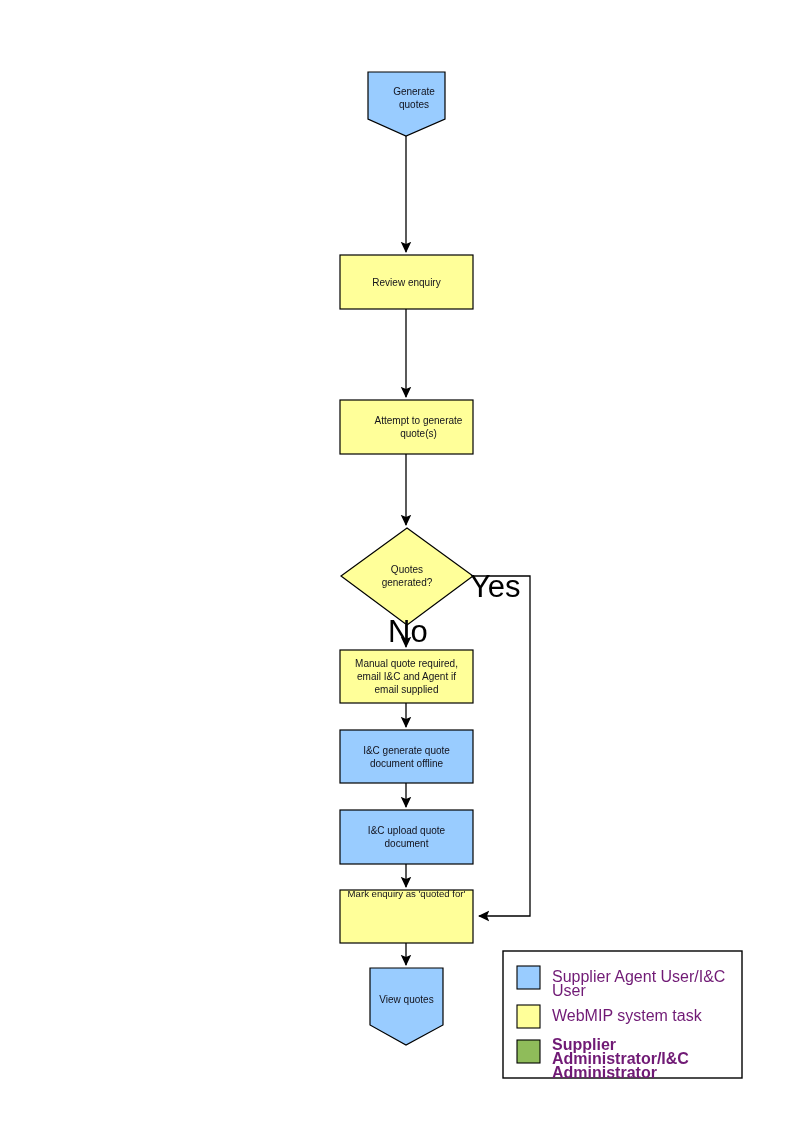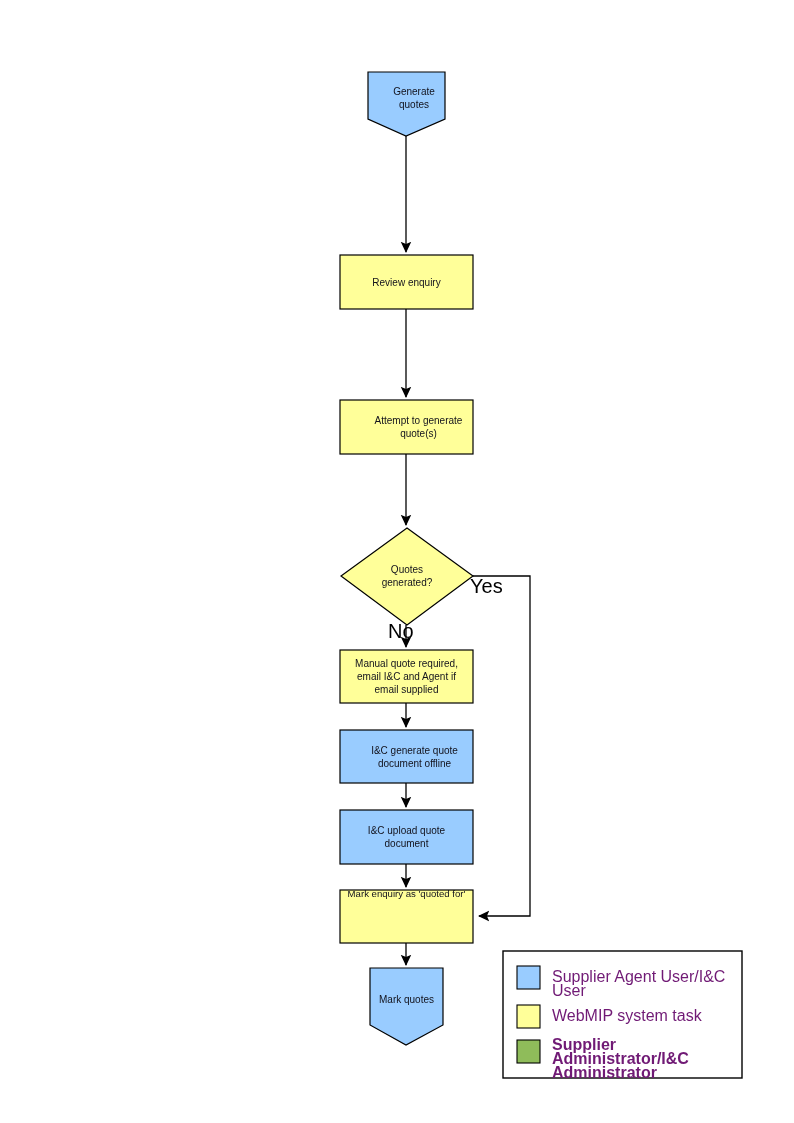--- a/index.html
+++ b/index.html
@@ -38,7 +38,7 @@
   .branch-label {
     position: absolute;
     color: #000000;
-    font-size: 20px;
+    font-size: 31px;
     line-height: 23px;
     font-family: "Liberation Sans", sans-serif;
   }

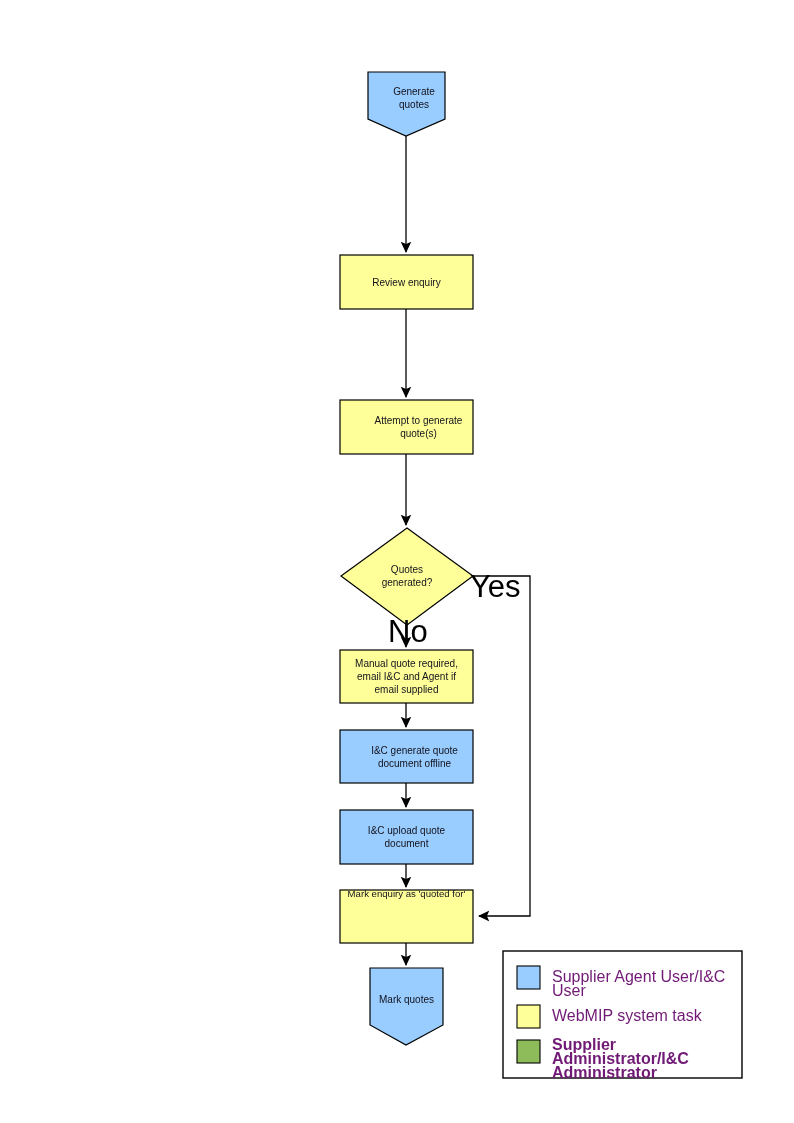--- a/index.html
+++ b/index.html
@@ -122,7 +122,7 @@
 email I&amp;C and Agent if
 email supplied</div>
 
-<div class="node-label" style="left:340px; top:730px; width:133px; height:53px;padding-left:8px;">I&amp;C generate quote
+<div class="node-label" style="left:340px; top:730px; width:133px; height:53px;">I&amp;C generate quote
 document offline</div>
 
 <div class="node-label" style="left:340px; top:810px; width:133px; height:54px;">I&amp;C upload quote

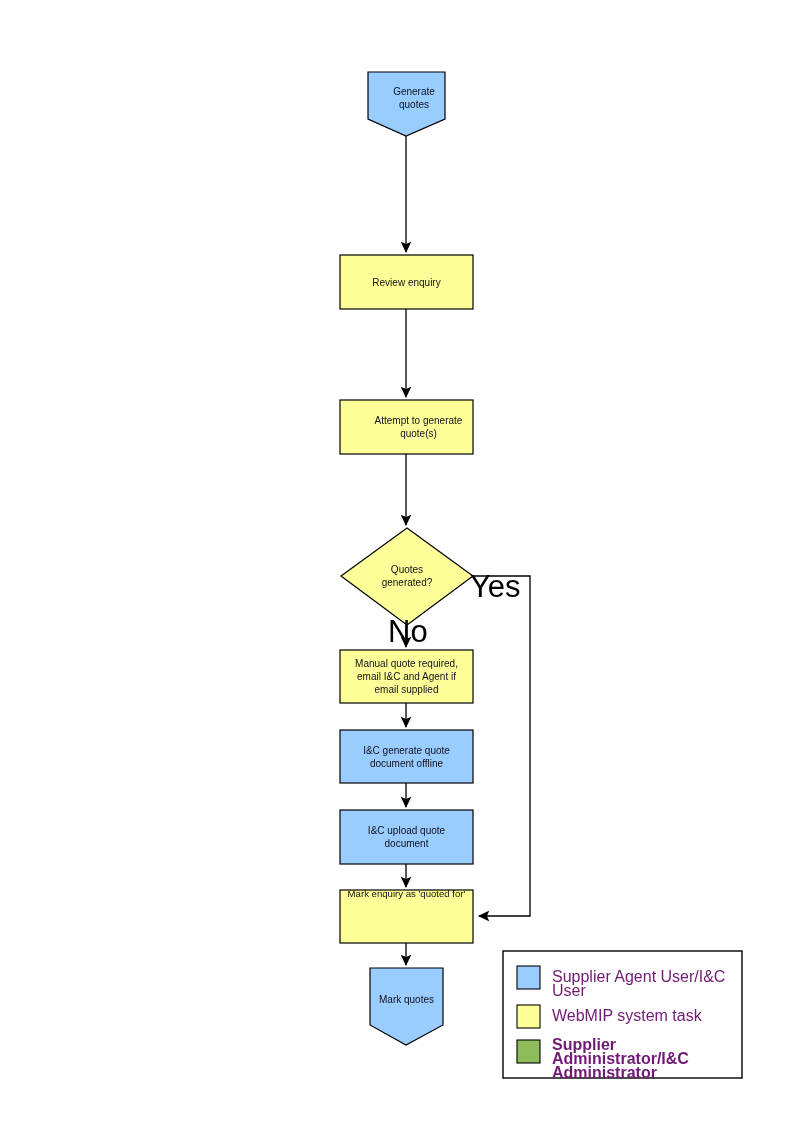--- a/index.html
+++ b/index.html
@@ -130,7 +130,7 @@
 
 <div class="node-label" style="left:338px; top:867px; width:137px; height:53px; font-size:9.6px;">Mark enquiry as 'quoted for'</div>
 
-<div class="node-label" style="left:370px; top:968px; width:73px; height:62px;">Mark quotes</div>
+<div class="node-label" style="left:370px; top:968px; width:73px; height:62px;">View quotes</div>
 
 <div class="branch-label" style="left:470px; top:575px;">Yes</div>
 

